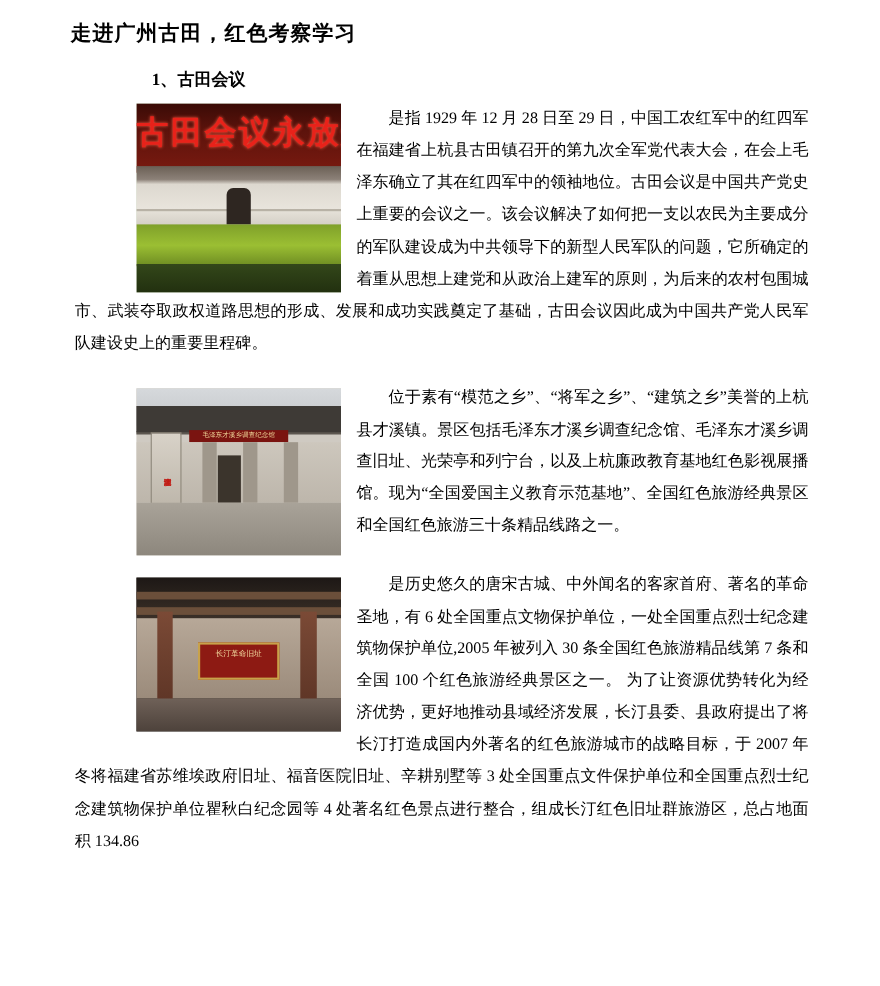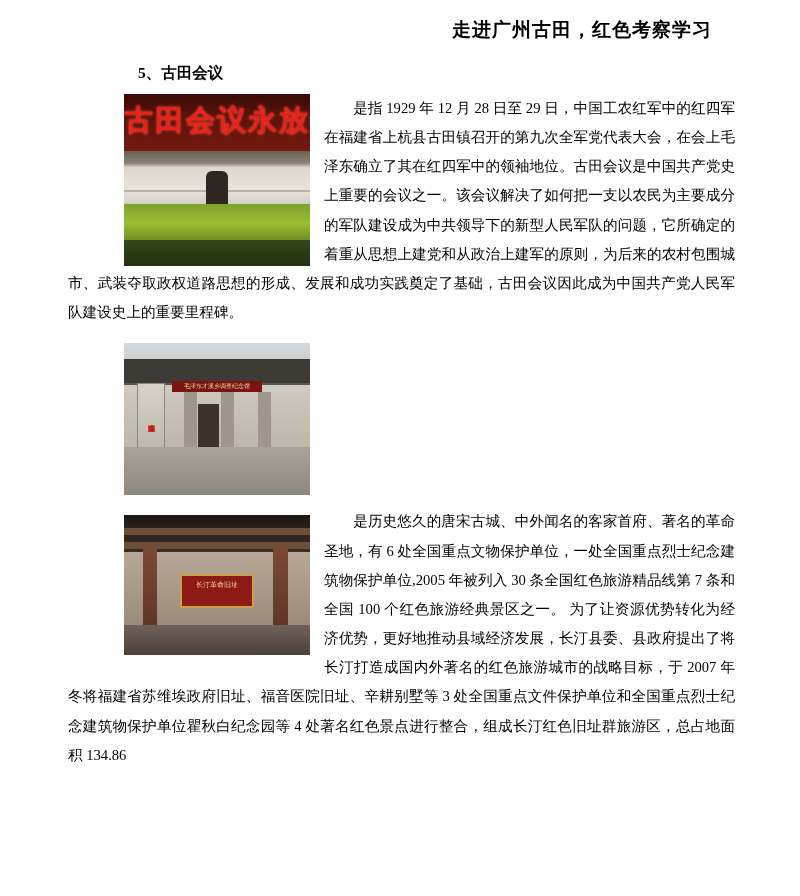--- a/index.html
+++ b/index.html
@@ -22,14 +22,13 @@
     box-sizing: border-box;
   }
   .doc-title {
-    text-align: right;
+    text-align: left;
     font-size: 19px;
     font-weight: bold;
     letter-spacing: 1px;
     margin: 18px 0 0 0;
-    padding: 0 88px;
+    padding: 0 64px;
     line-height: 1.4;
-    font-family: Liberation Mono, monospace;
   }
   .section {
     padding: 0 55px 0 58px;

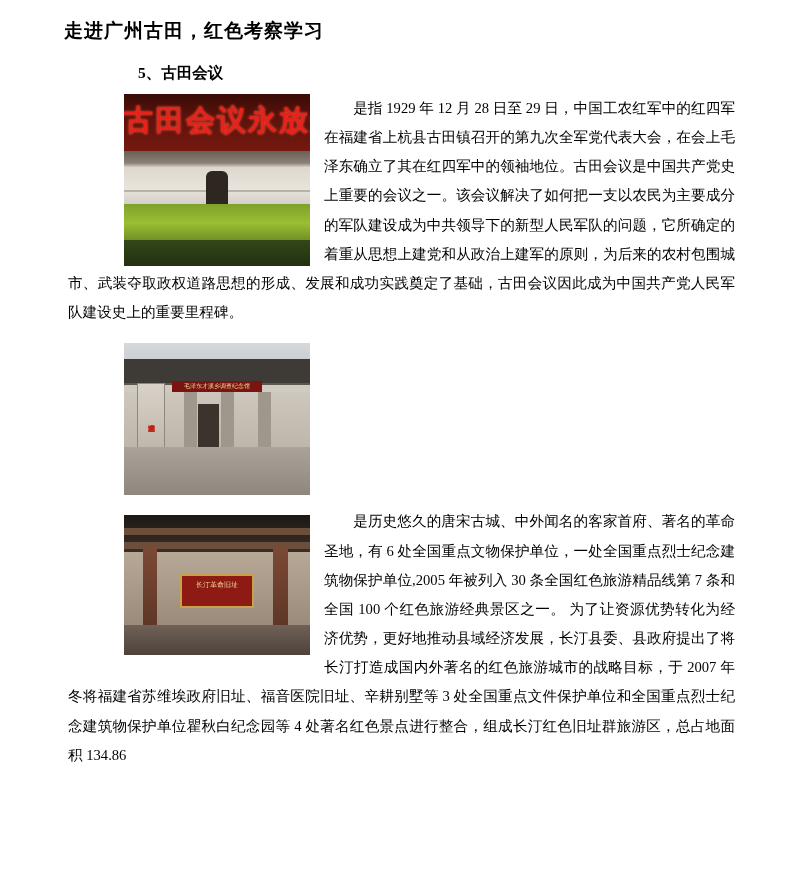--- a/index.html
+++ b/index.html
@@ -229,7 +229,7 @@
   <div class="doc-title">走进广州古田，红色考察学习</div>
 
   <div class="section">
-    <div class="section-heading">5、古田会议</div>
+    <div class="section-heading">1、古田会议</div>
 
     <div class="figure fig-1 pic1">
       <div class="sky"></div>

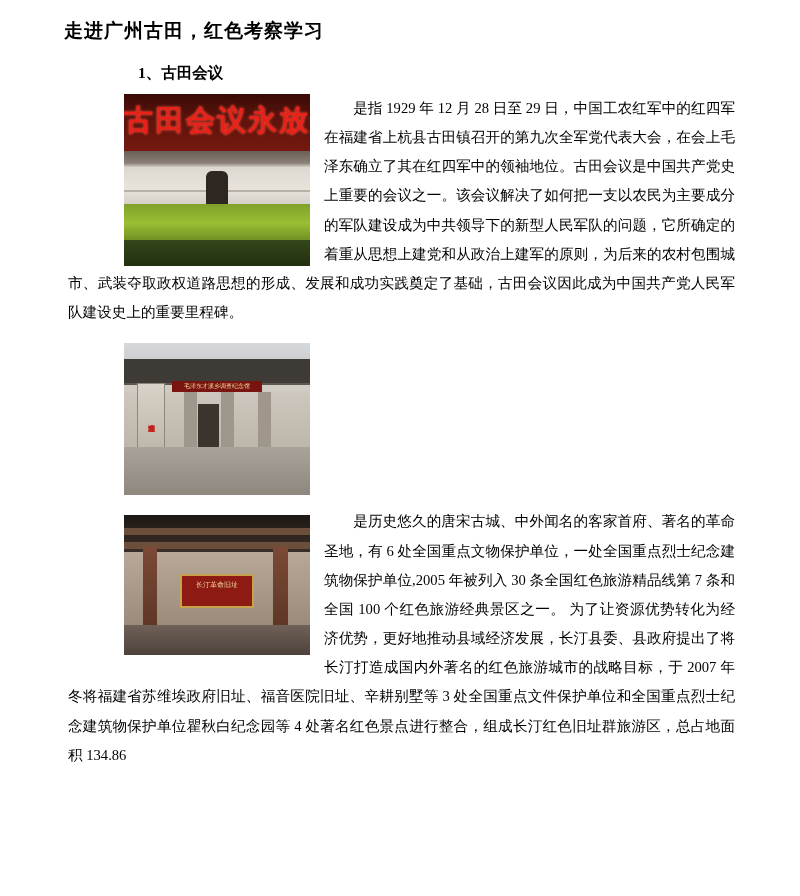--- a/index.html
+++ b/index.html
@@ -265,6 +265,9 @@
       <div class="ground2"></div>
     </div>
 
+    <div class="body-block">
+      <p>位于素有“模范之乡”、“将军之乡”、“建筑之乡”美誉的上杭县才溪镇。景区包括毛泽东才溪乡调查纪念馆、毛泽东才溪乡调查旧址、光荣亭和列宁台，以及上杭廉政教育基地红色影视展播馆。现为“全国爱国主义教育示范基地”、全国红色旅游经典景区和全国红色旅游三十条精品线路之一。</p>
+    </div>
     <div class="clear"></div>
   </div>
 

